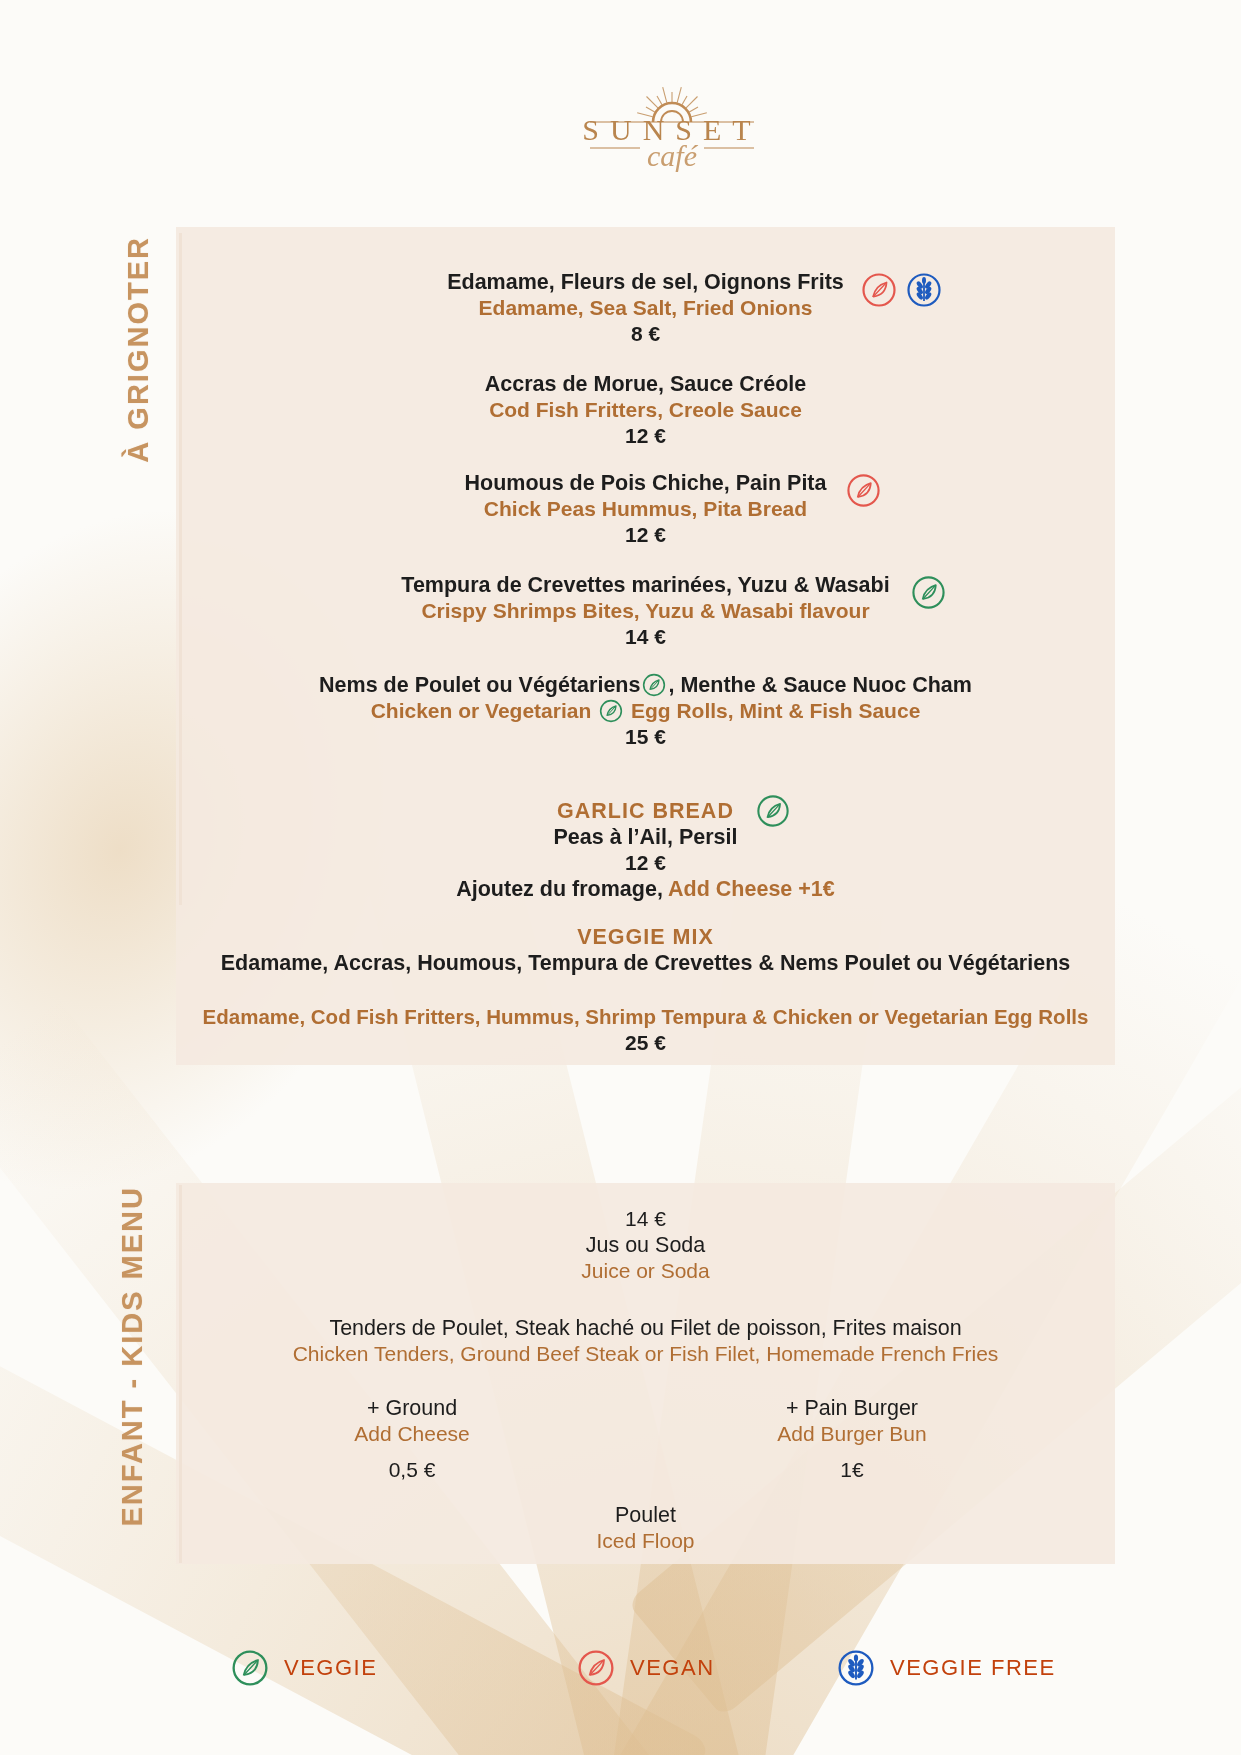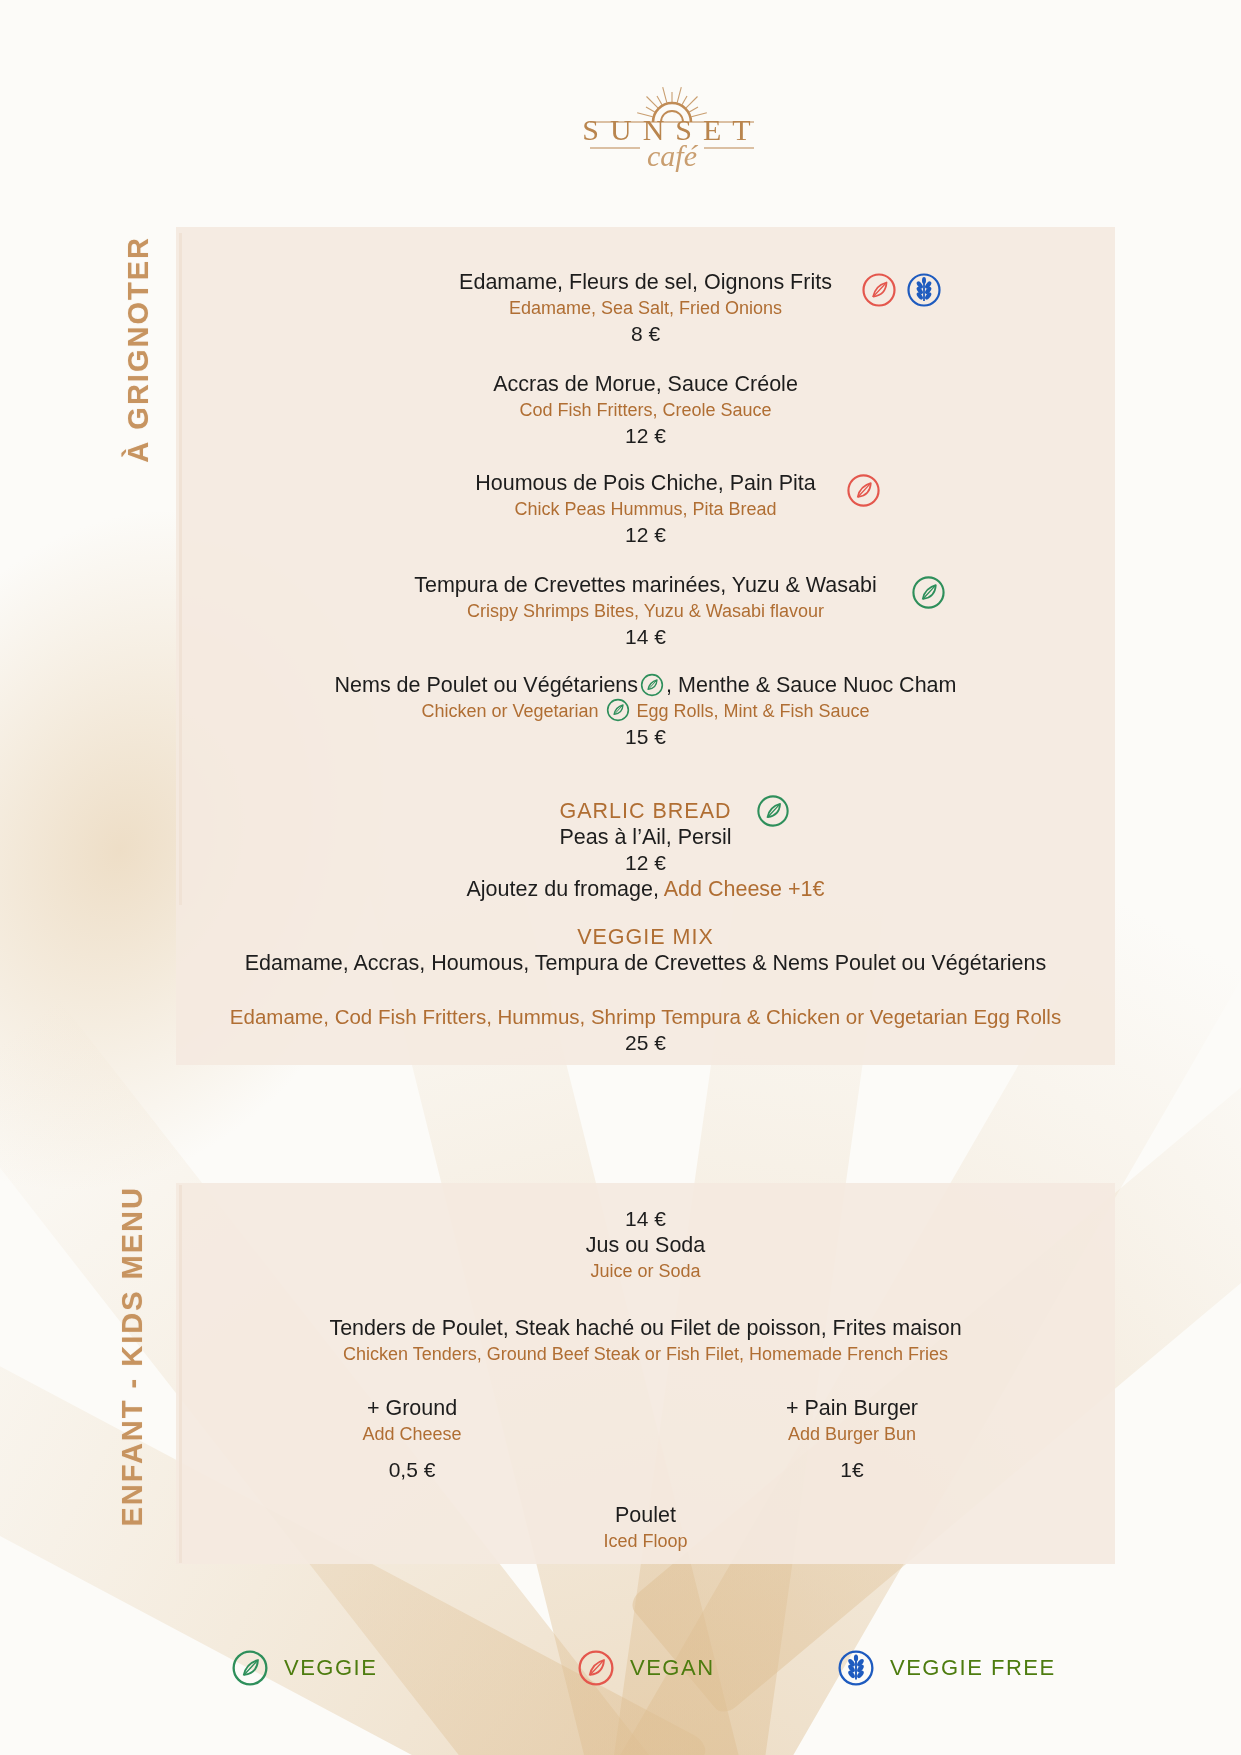--- a/index.html
+++ b/index.html
@@ -32,7 +32,7 @@
   .logo{position:absolute;left:560px;top:72px;width:224px;height:132px;}
   
   .panel{position:absolute;left:176px;width:939px;background:rgba(244,233,224,.92);}
-  #panel-snacks{top:227px;height:838px;}
+  #panel-snacks{top:227px;height:838px;font-weight:bold;}
   #panel-kids{top:1183px;height:381px;}
   .vline{position:absolute;width:3px;background:#c29160;}
   #vline-snacks{left:179px;top:233px;height:672px;}

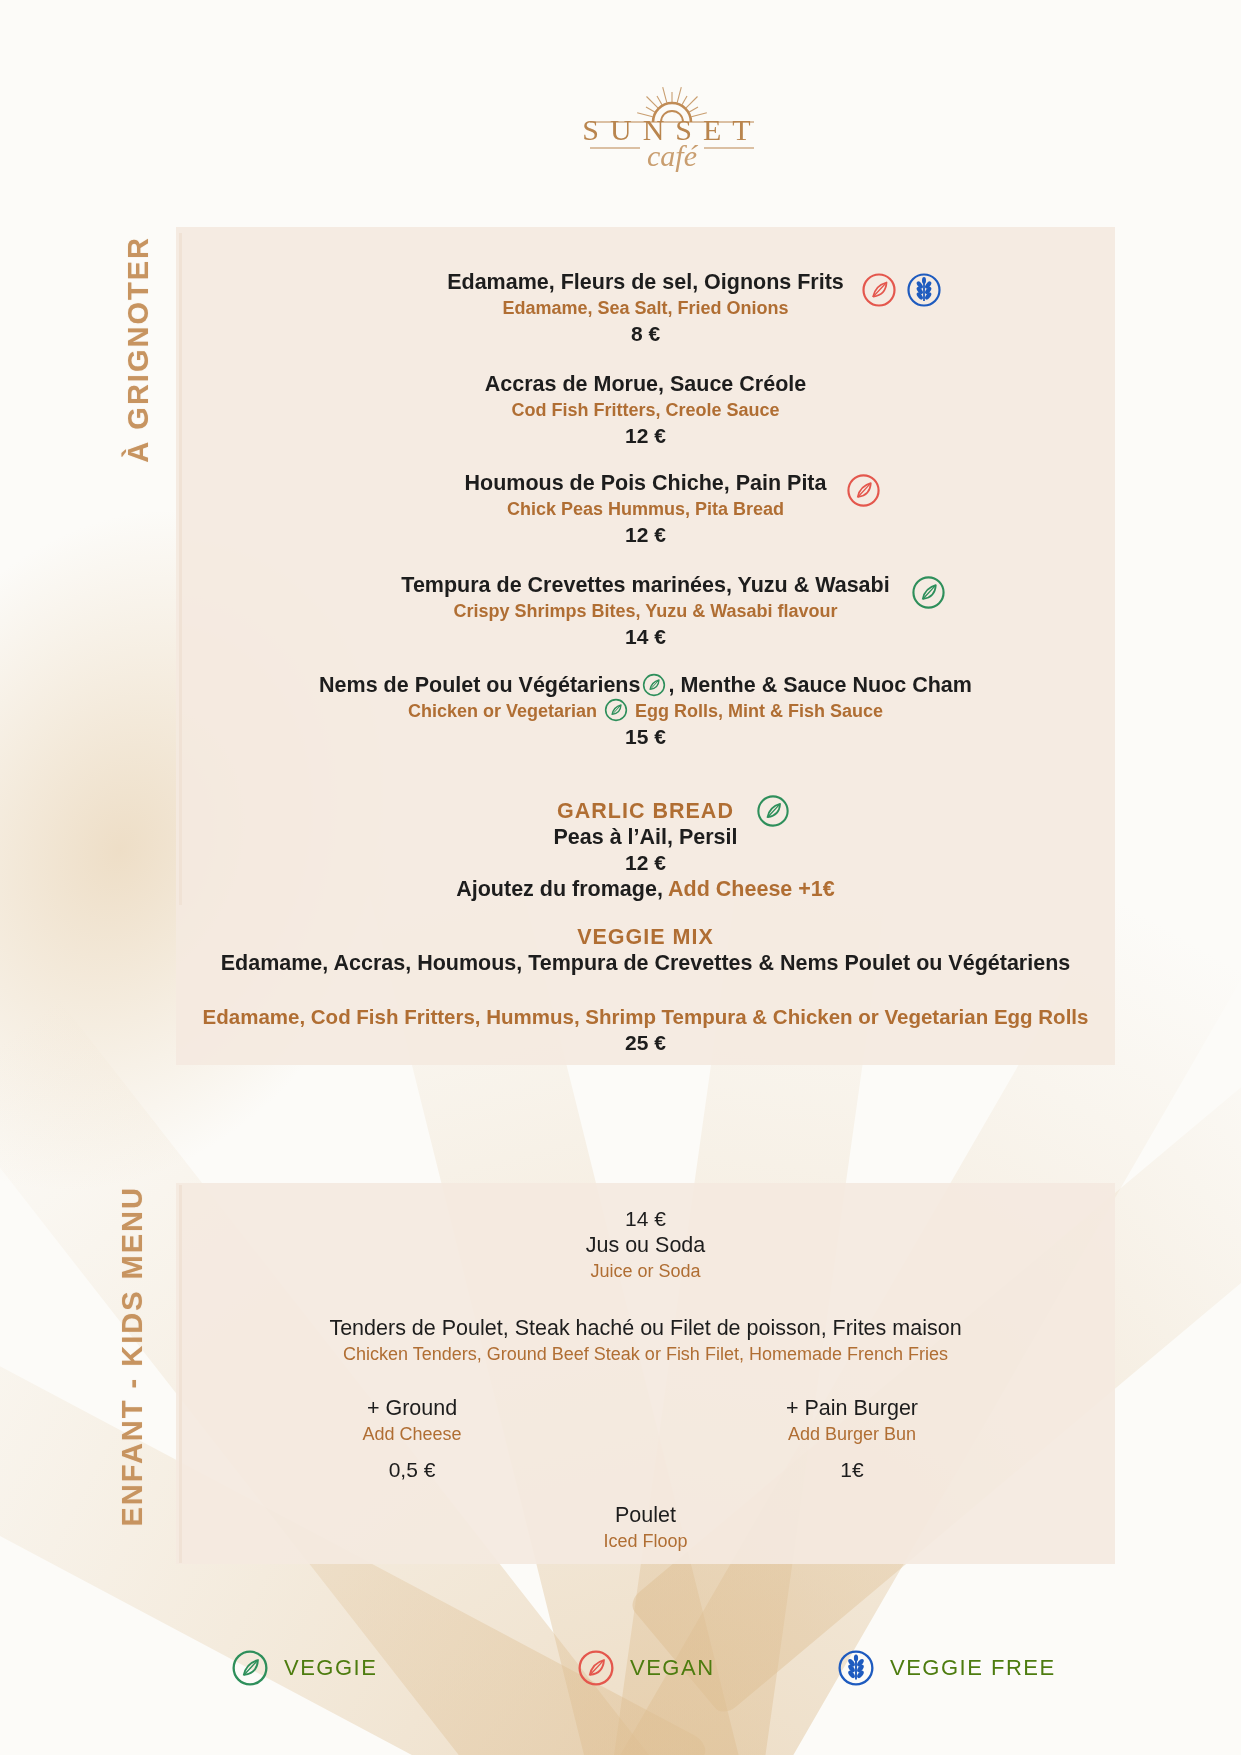--- a/index.html
+++ b/index.html
@@ -47,7 +47,7 @@
   
   .block{position:absolute;left:10px;right:10px;text-align:center;}
   .fr{font-size:21.5px;line-height:26px;color:#1d1d1d;}
-  .en{font-size:18px;line-height:26px;color:#b06e33;}
+  .en{font-size:21px;line-height:26px;color:#b06e33;}
   .price{font-size:21px;line-height:26px;color:#1d1d1d;}
   .brown{color:#b06e33;}
   .section-dish-title{font-size:21.5px;line-height:26px;color:#b06e33;letter-spacing:1px;}

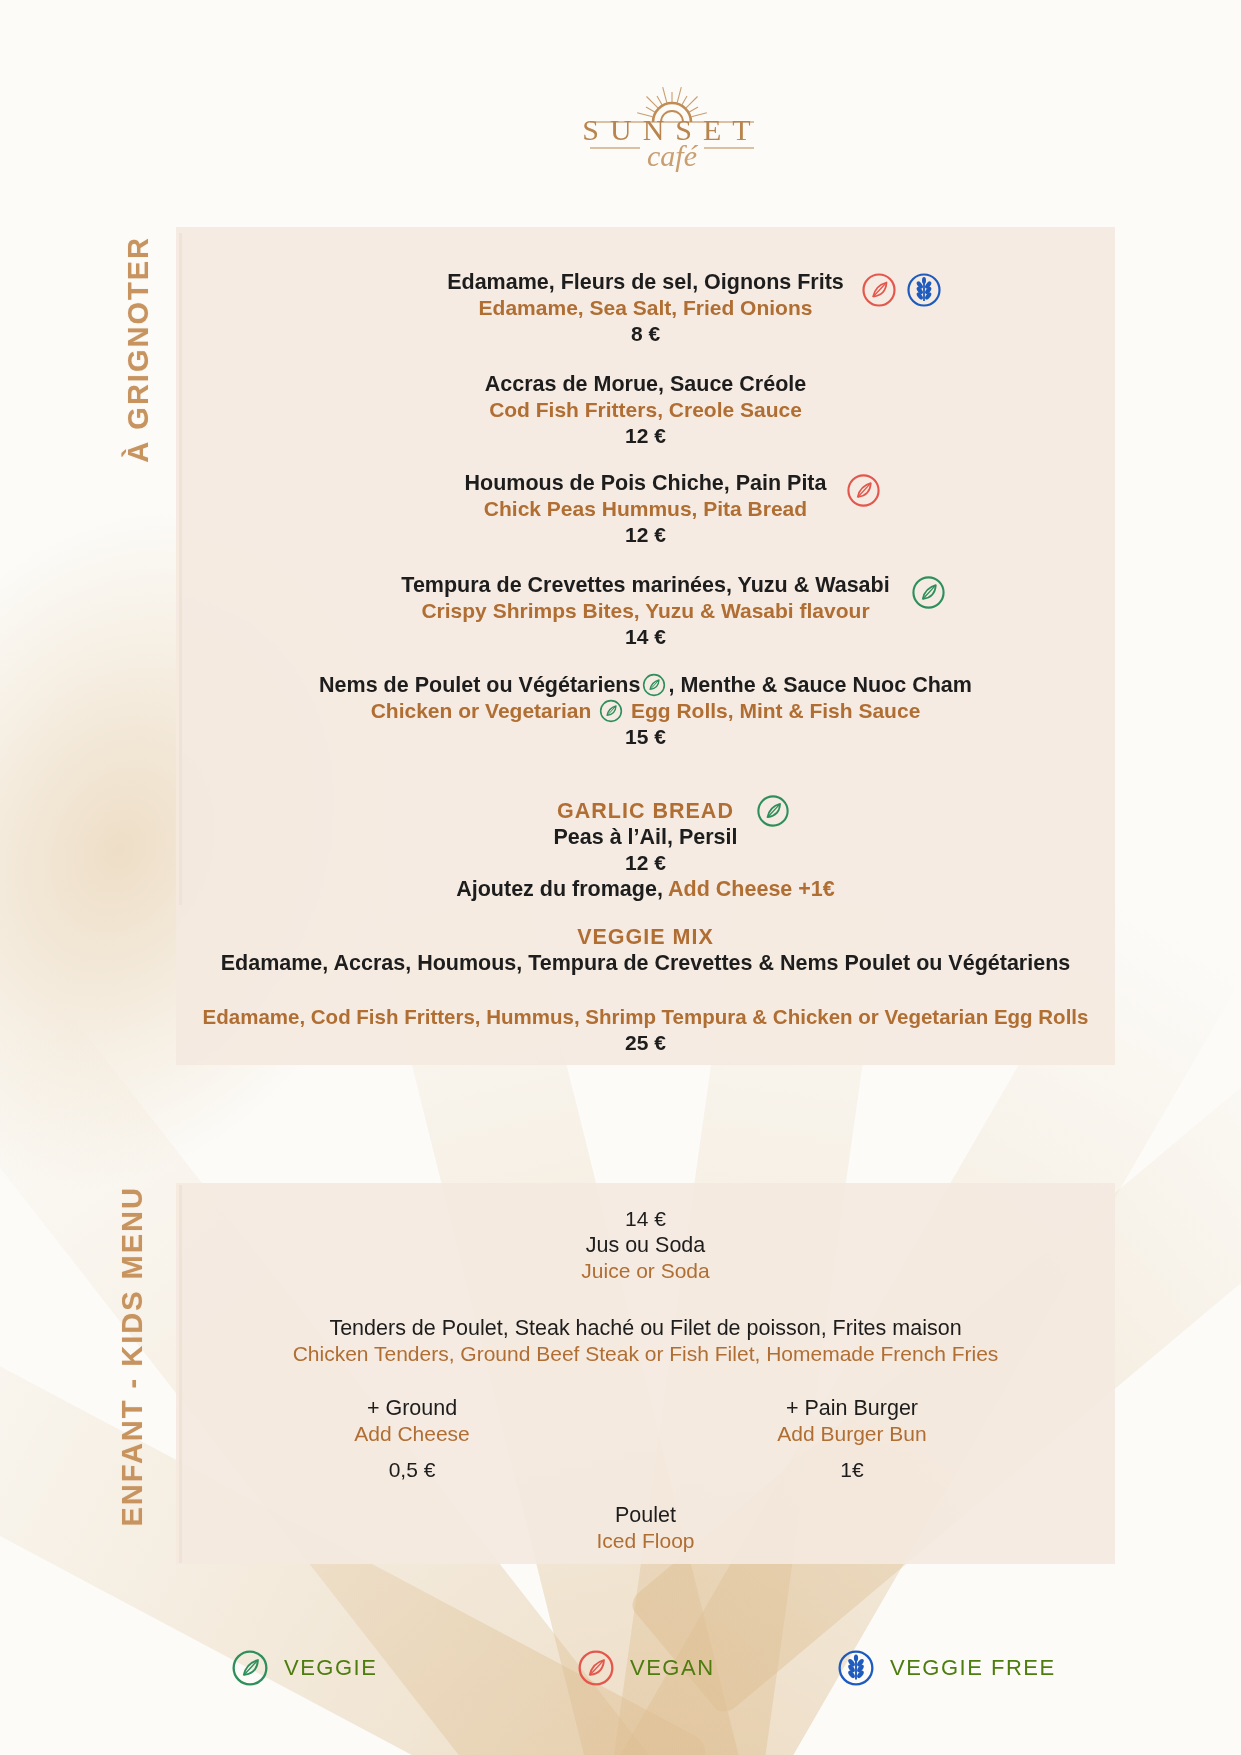--- a/index.html
+++ b/index.html
@@ -70,7 +70,7 @@
   .legend-item{position:absolute;top:1649px;display:flex;align-items:center;gap:15px;}
   .legend-item .legend-ic{width:38px;height:38px;}
   .legend-ic svg{display:block;width:100%;height:100%;}
-  .legend-label{font-size:22px;letter-spacing:1.5px;color:#4d7c0f;}
+  .legend-label{font-size:22px;letter-spacing:1.5px;color:#c2410c;}
 </style>
 </head>
 <body>

